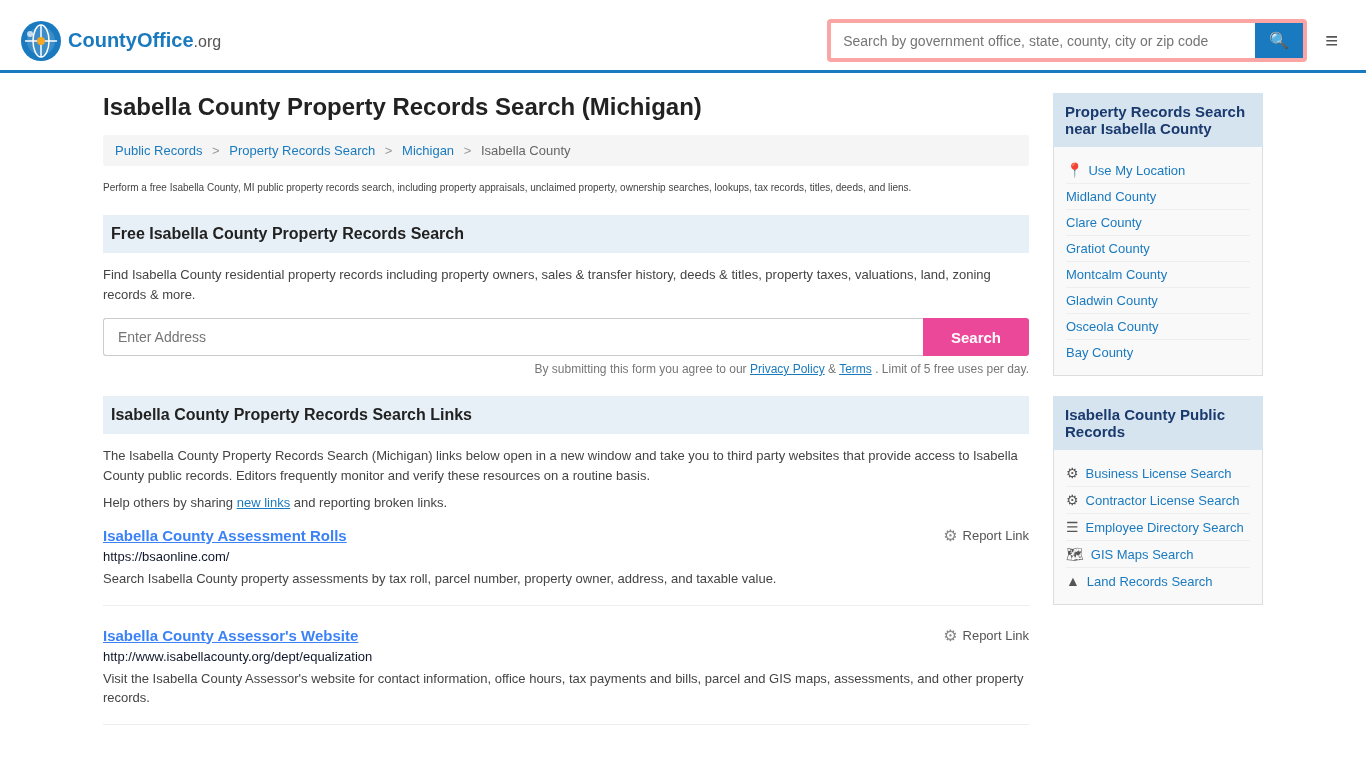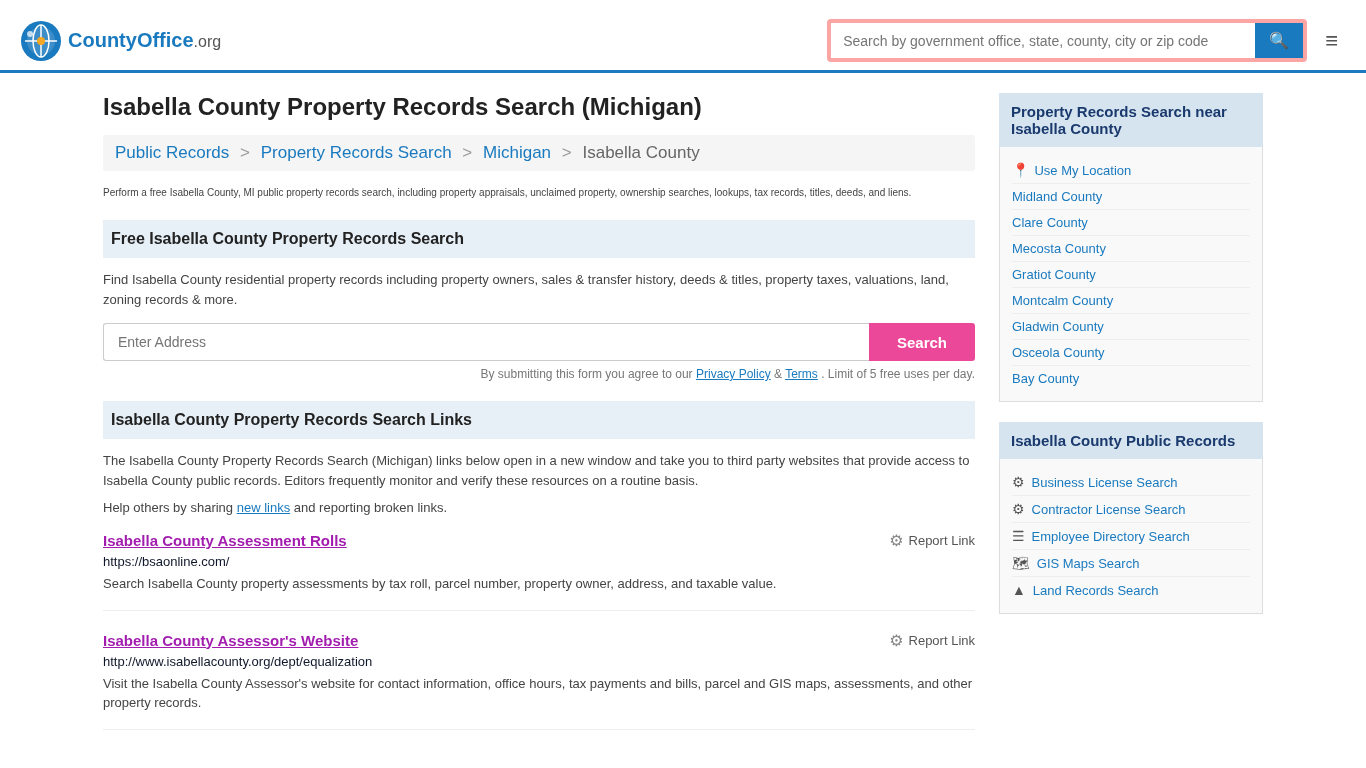--- a/index.html
+++ b/index.html
@@ -73,7 +73,7 @@
       flex: 1;
     }
     .sidebar {
-      width: 264px;
+      width: 210px;
       flex-shrink: 0;
     }
 

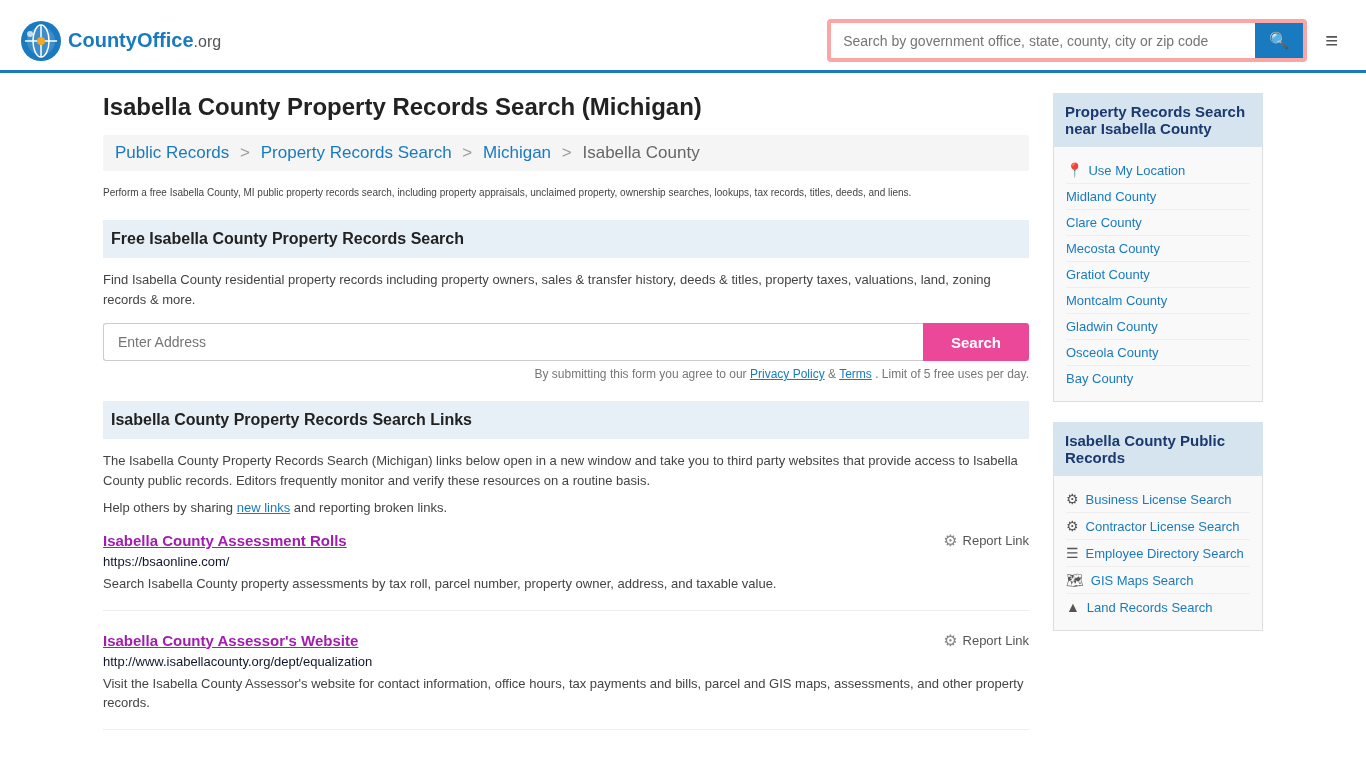--- a/index.html
+++ b/index.html
@@ -90,7 +90,7 @@
       background: #f5f5f5;
       padding: 8px 12px;
       border-radius: 3px;
-      font-size: 17px;
+      font-size: 13px;
       color: #666;
       margin-bottom: 14px;
     }

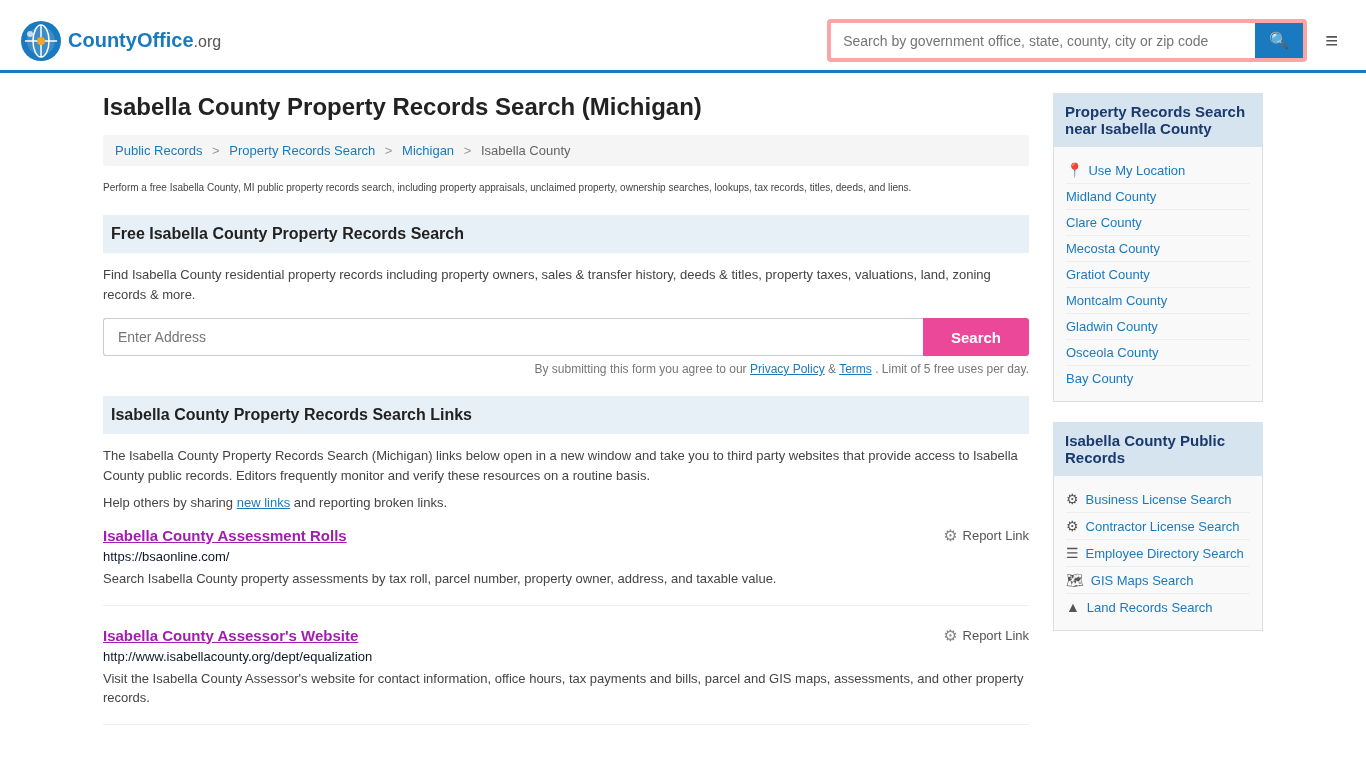--- a/index.html
+++ b/index.html
@@ -395,7 +395,6 @@
 
       <a href="#" class="sidebar-link">Clare County</a>
 
-      <a href="#" class="sidebar-link">Mecosta County</a>
 
       <a href="#" class="sidebar-link">Gratiot County</a>
 

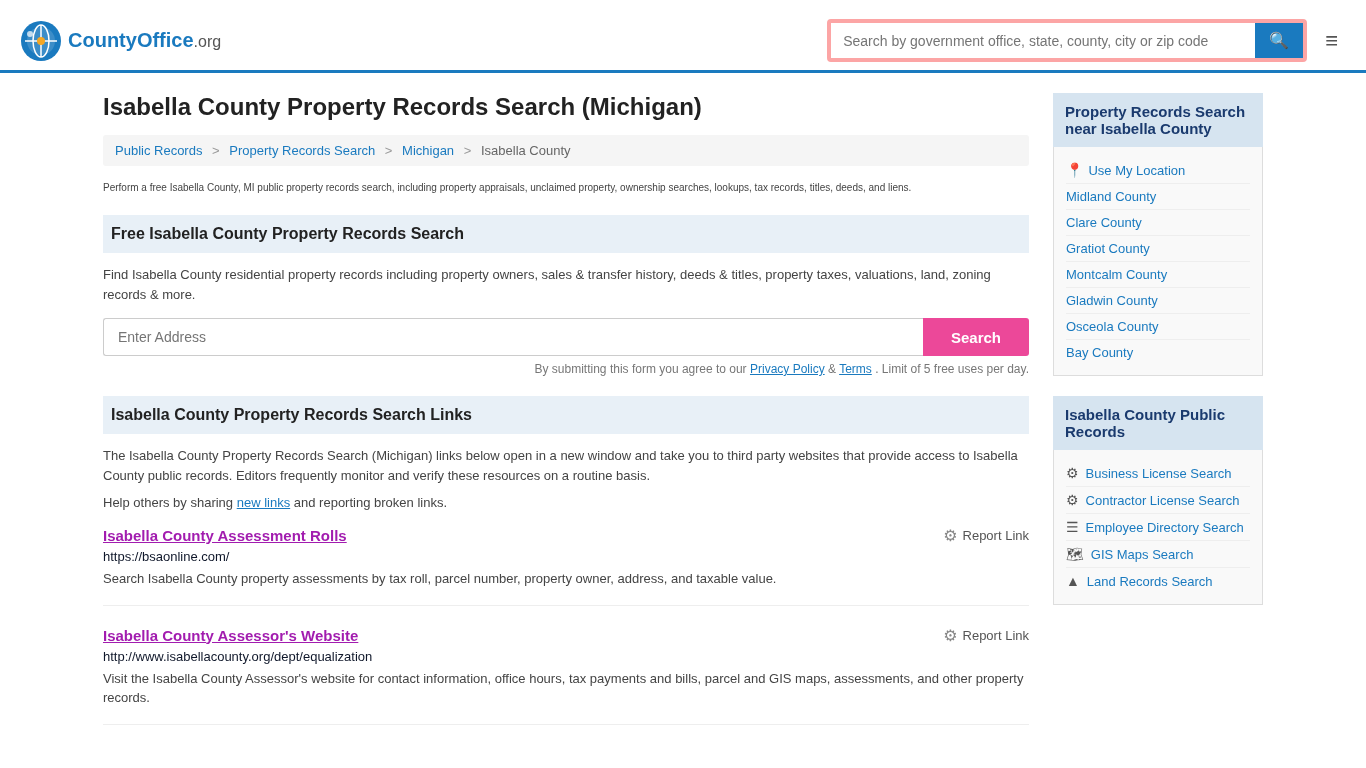--- a/index.html
+++ b/index.html
@@ -199,7 +199,7 @@
     .link-card-title {
       font-size: 15px;
       font-weight: bold;
-      color: #a21caf;
+      color: #3b82f6;
       text-decoration: underline;
       cursor: pointer;
     }

